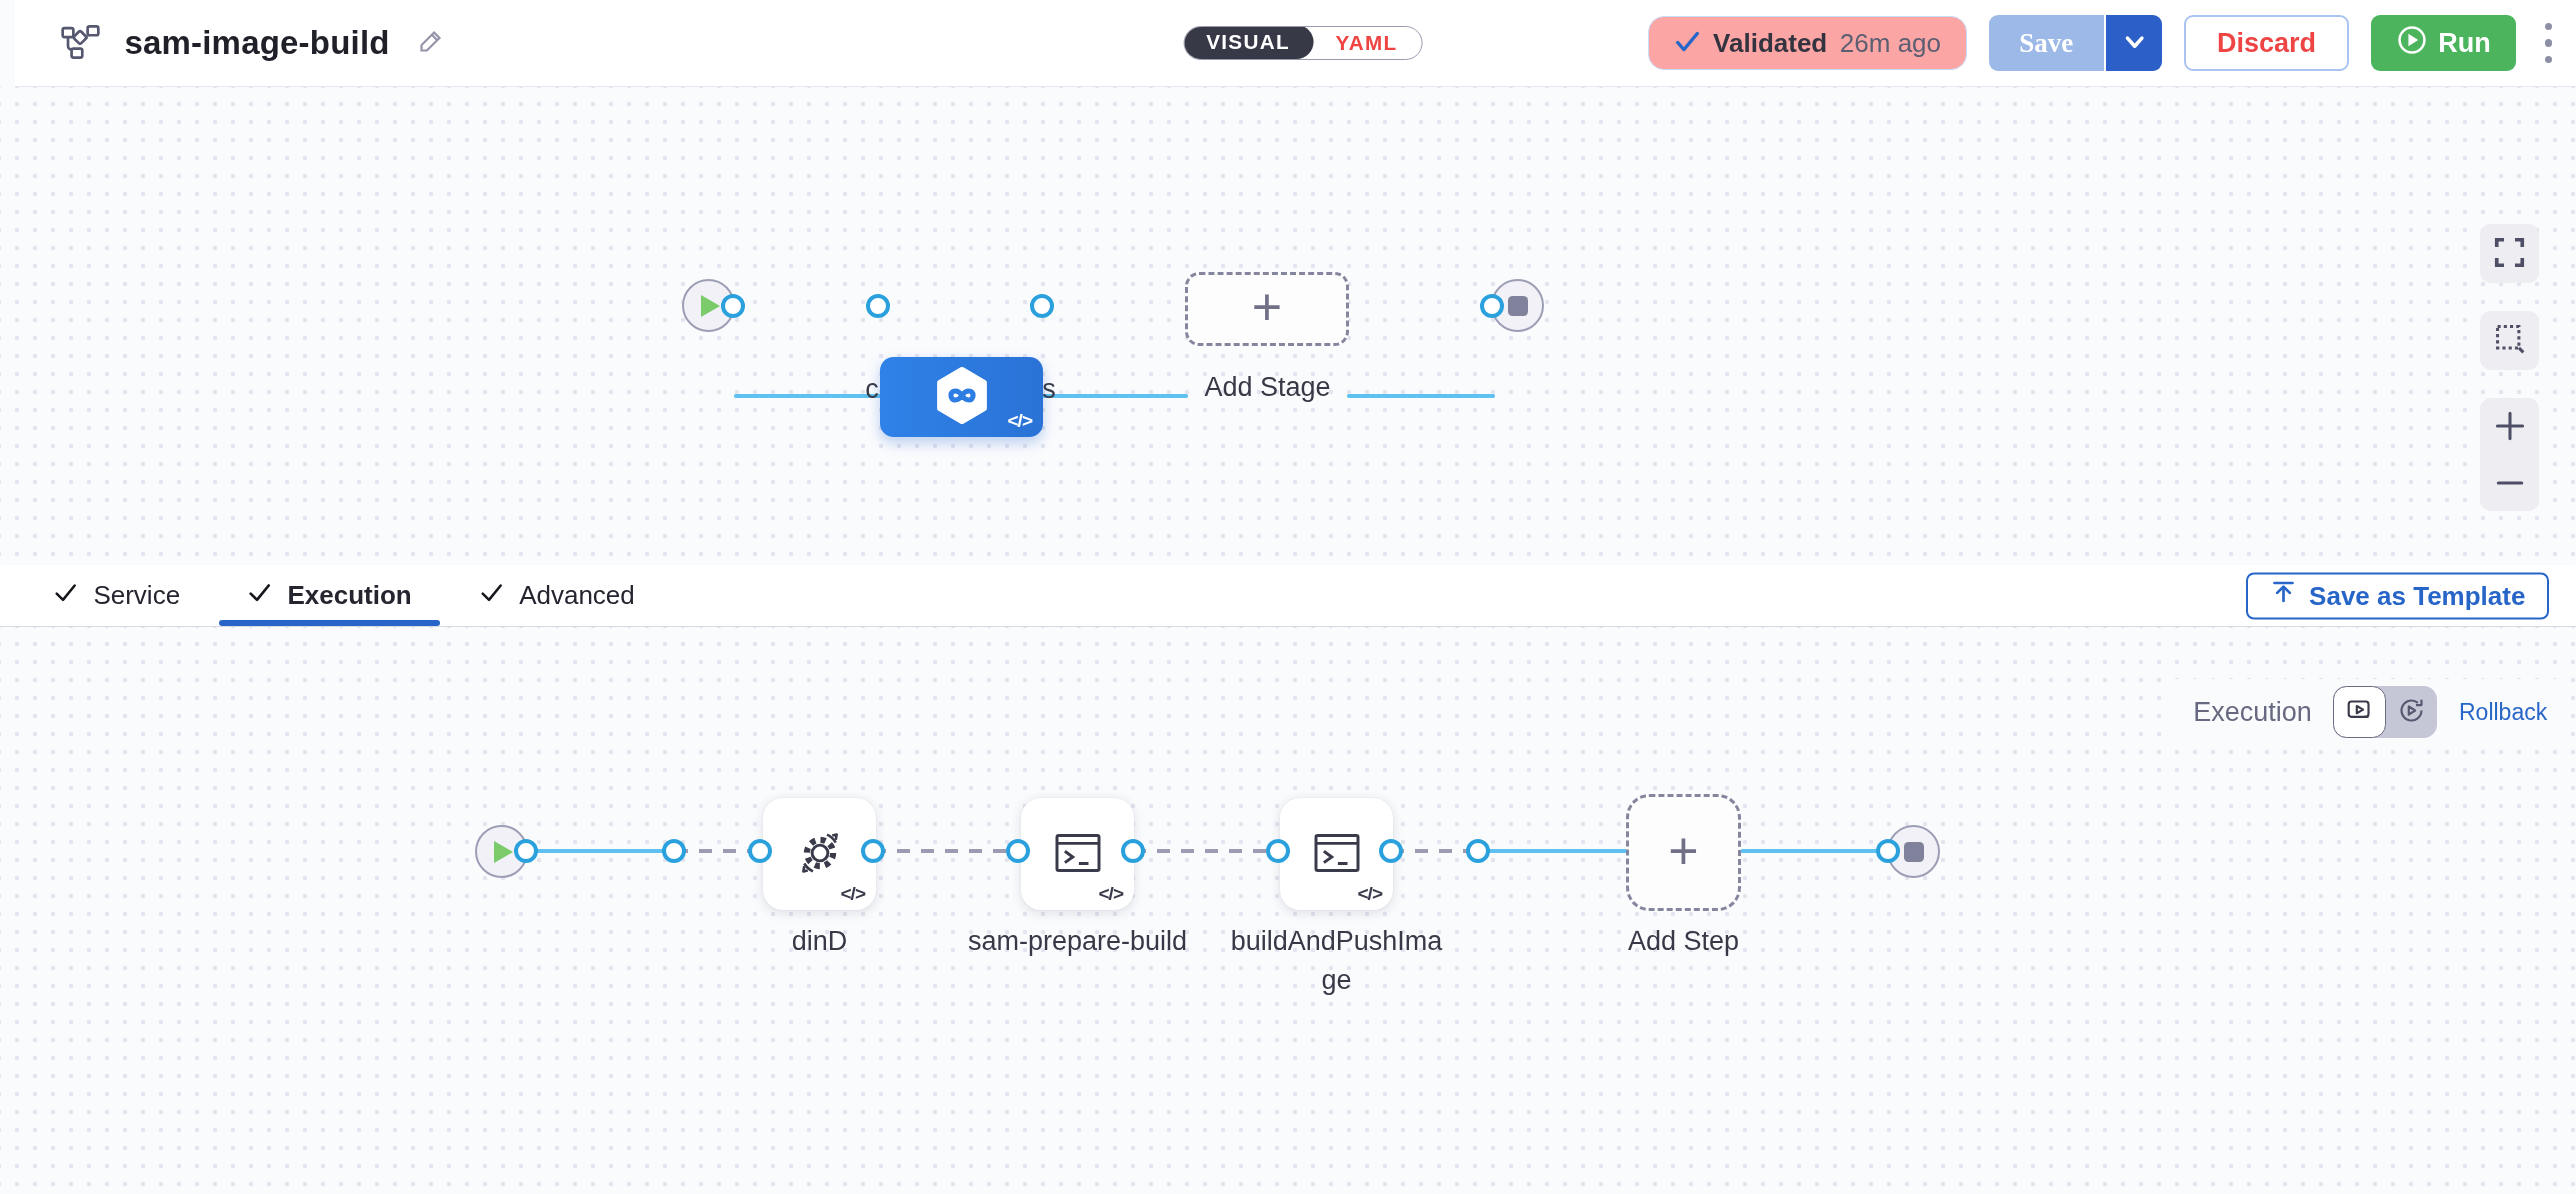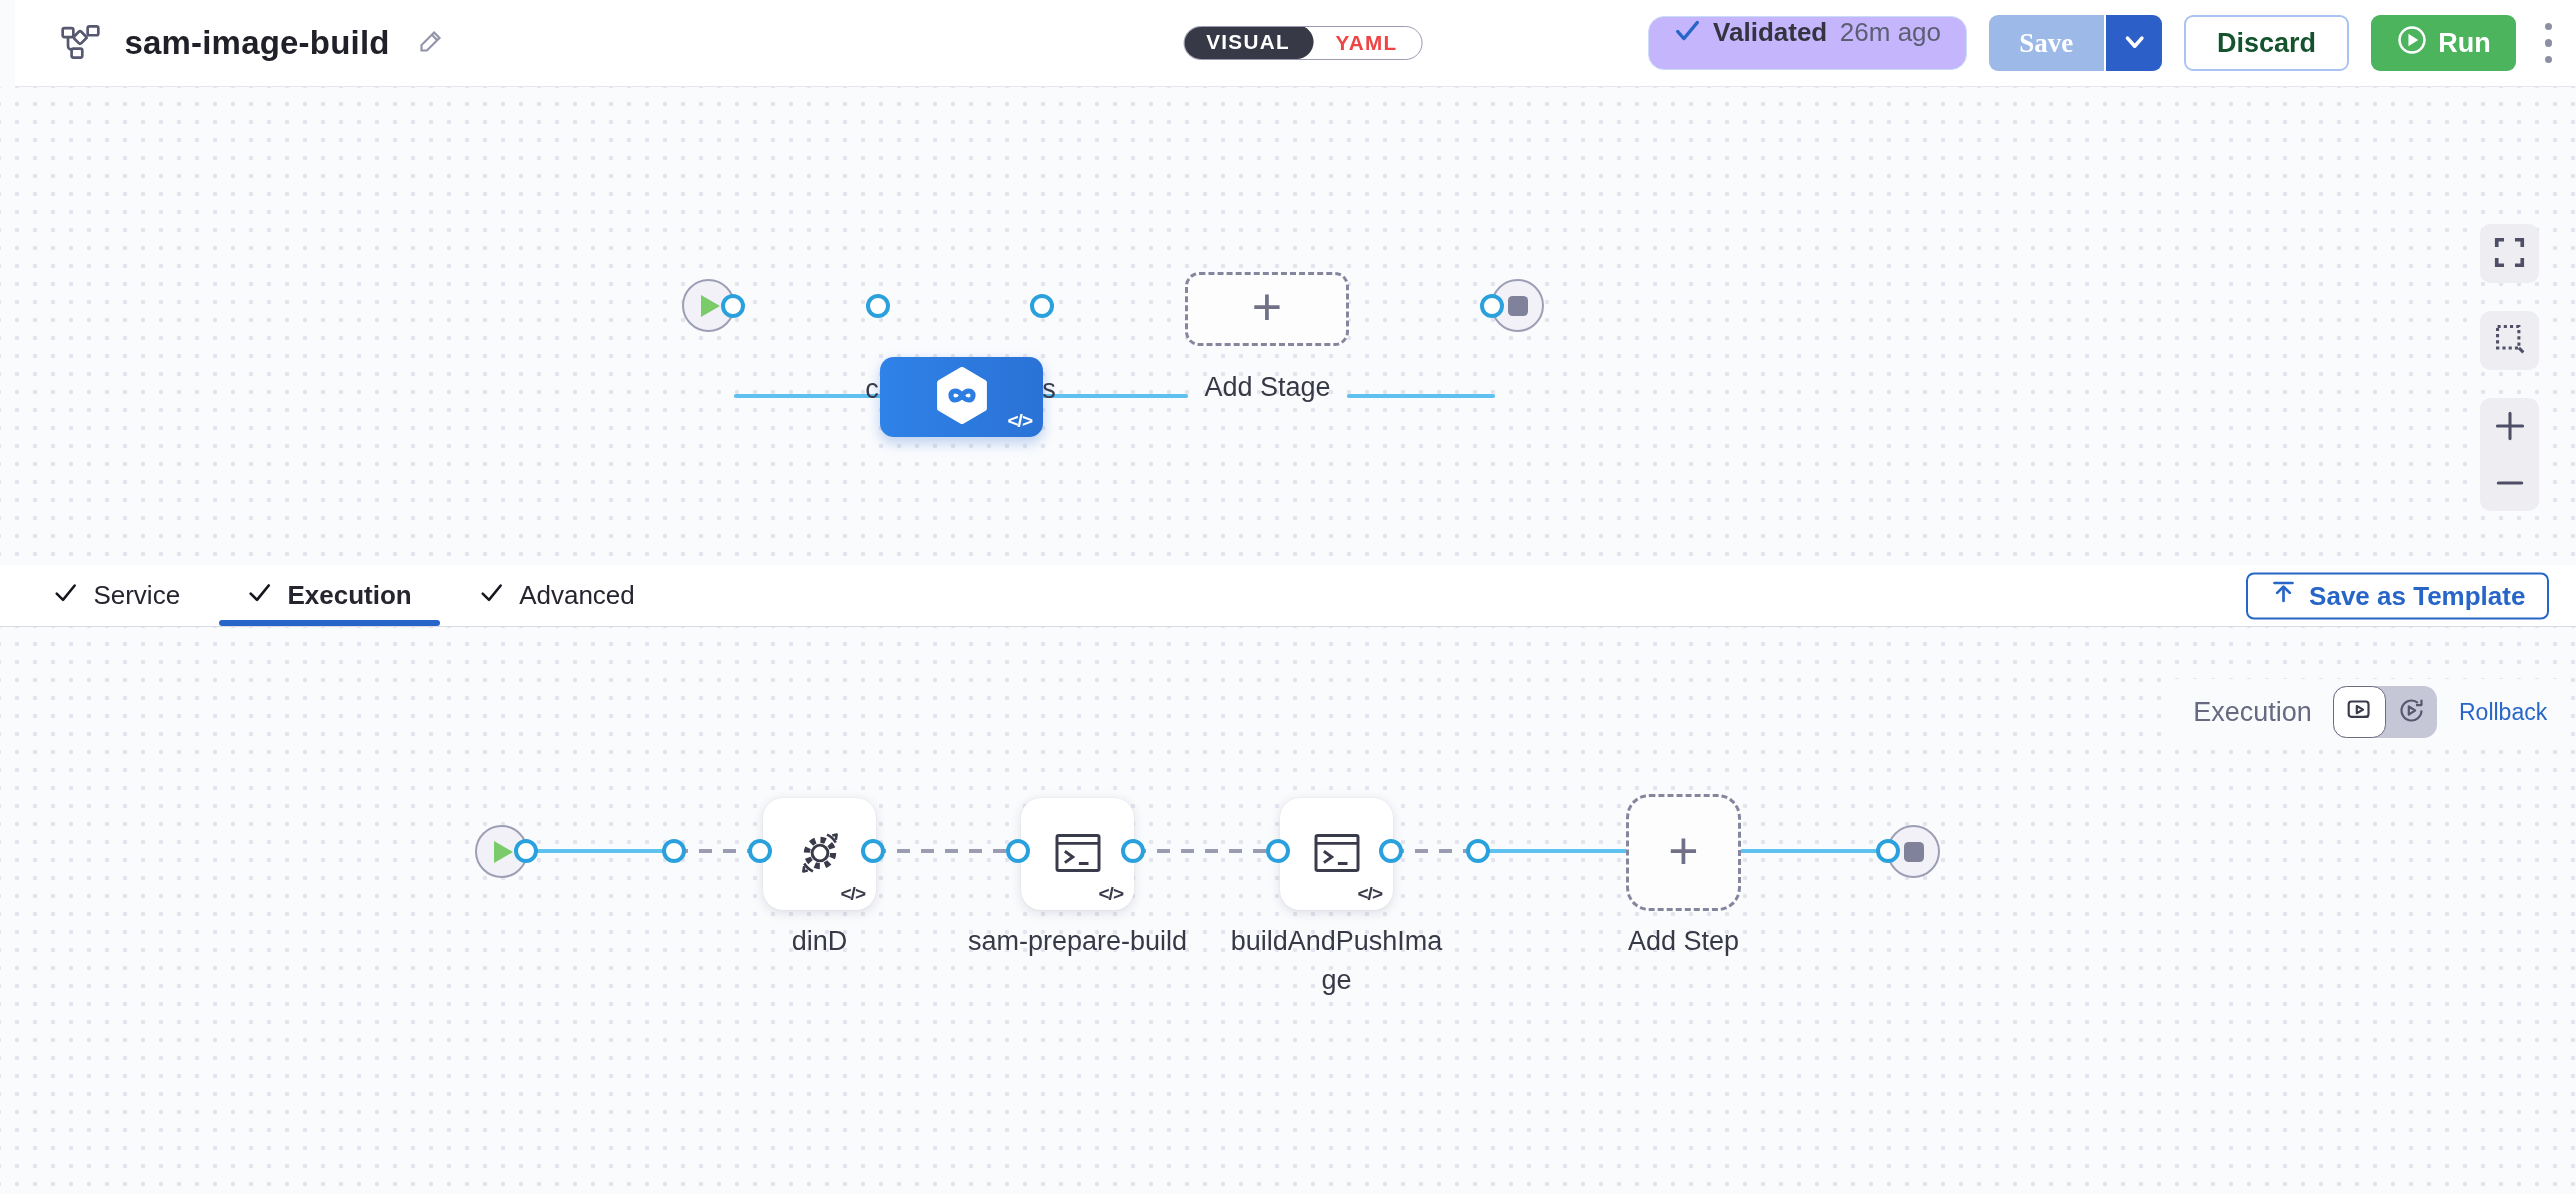--- a/index.html
+++ b/index.html
@@ -31,8 +31,8 @@
   .mode-seg.active { background:#383946; color:#ffffff; border-radius:20px; margin:-1.8px; height:34px; }
   .hdr-right { margin-left:auto; display:flex; align-items:center; gap:21.6px; padding-right:32px; }
   .validated-pill {
-    display:flex; align-items:flex-start; gap:12.6px; height:54px; padding:0 25px;
-    border:1.8px solid #c9ddf8; border-radius:16px; background:#c4b5fd;
+    display:flex; align-items:center; gap:12.6px; height:54px; padding:0 25px;
+    border:1.8px solid #c9ddf8; border-radius:16px; background:#fca5a5;
   }
   .validated-label { font-size:26px; font-weight:bold; color:#33343f; }
   .validated-time  { font-size:26px; color:#5c5e72; }

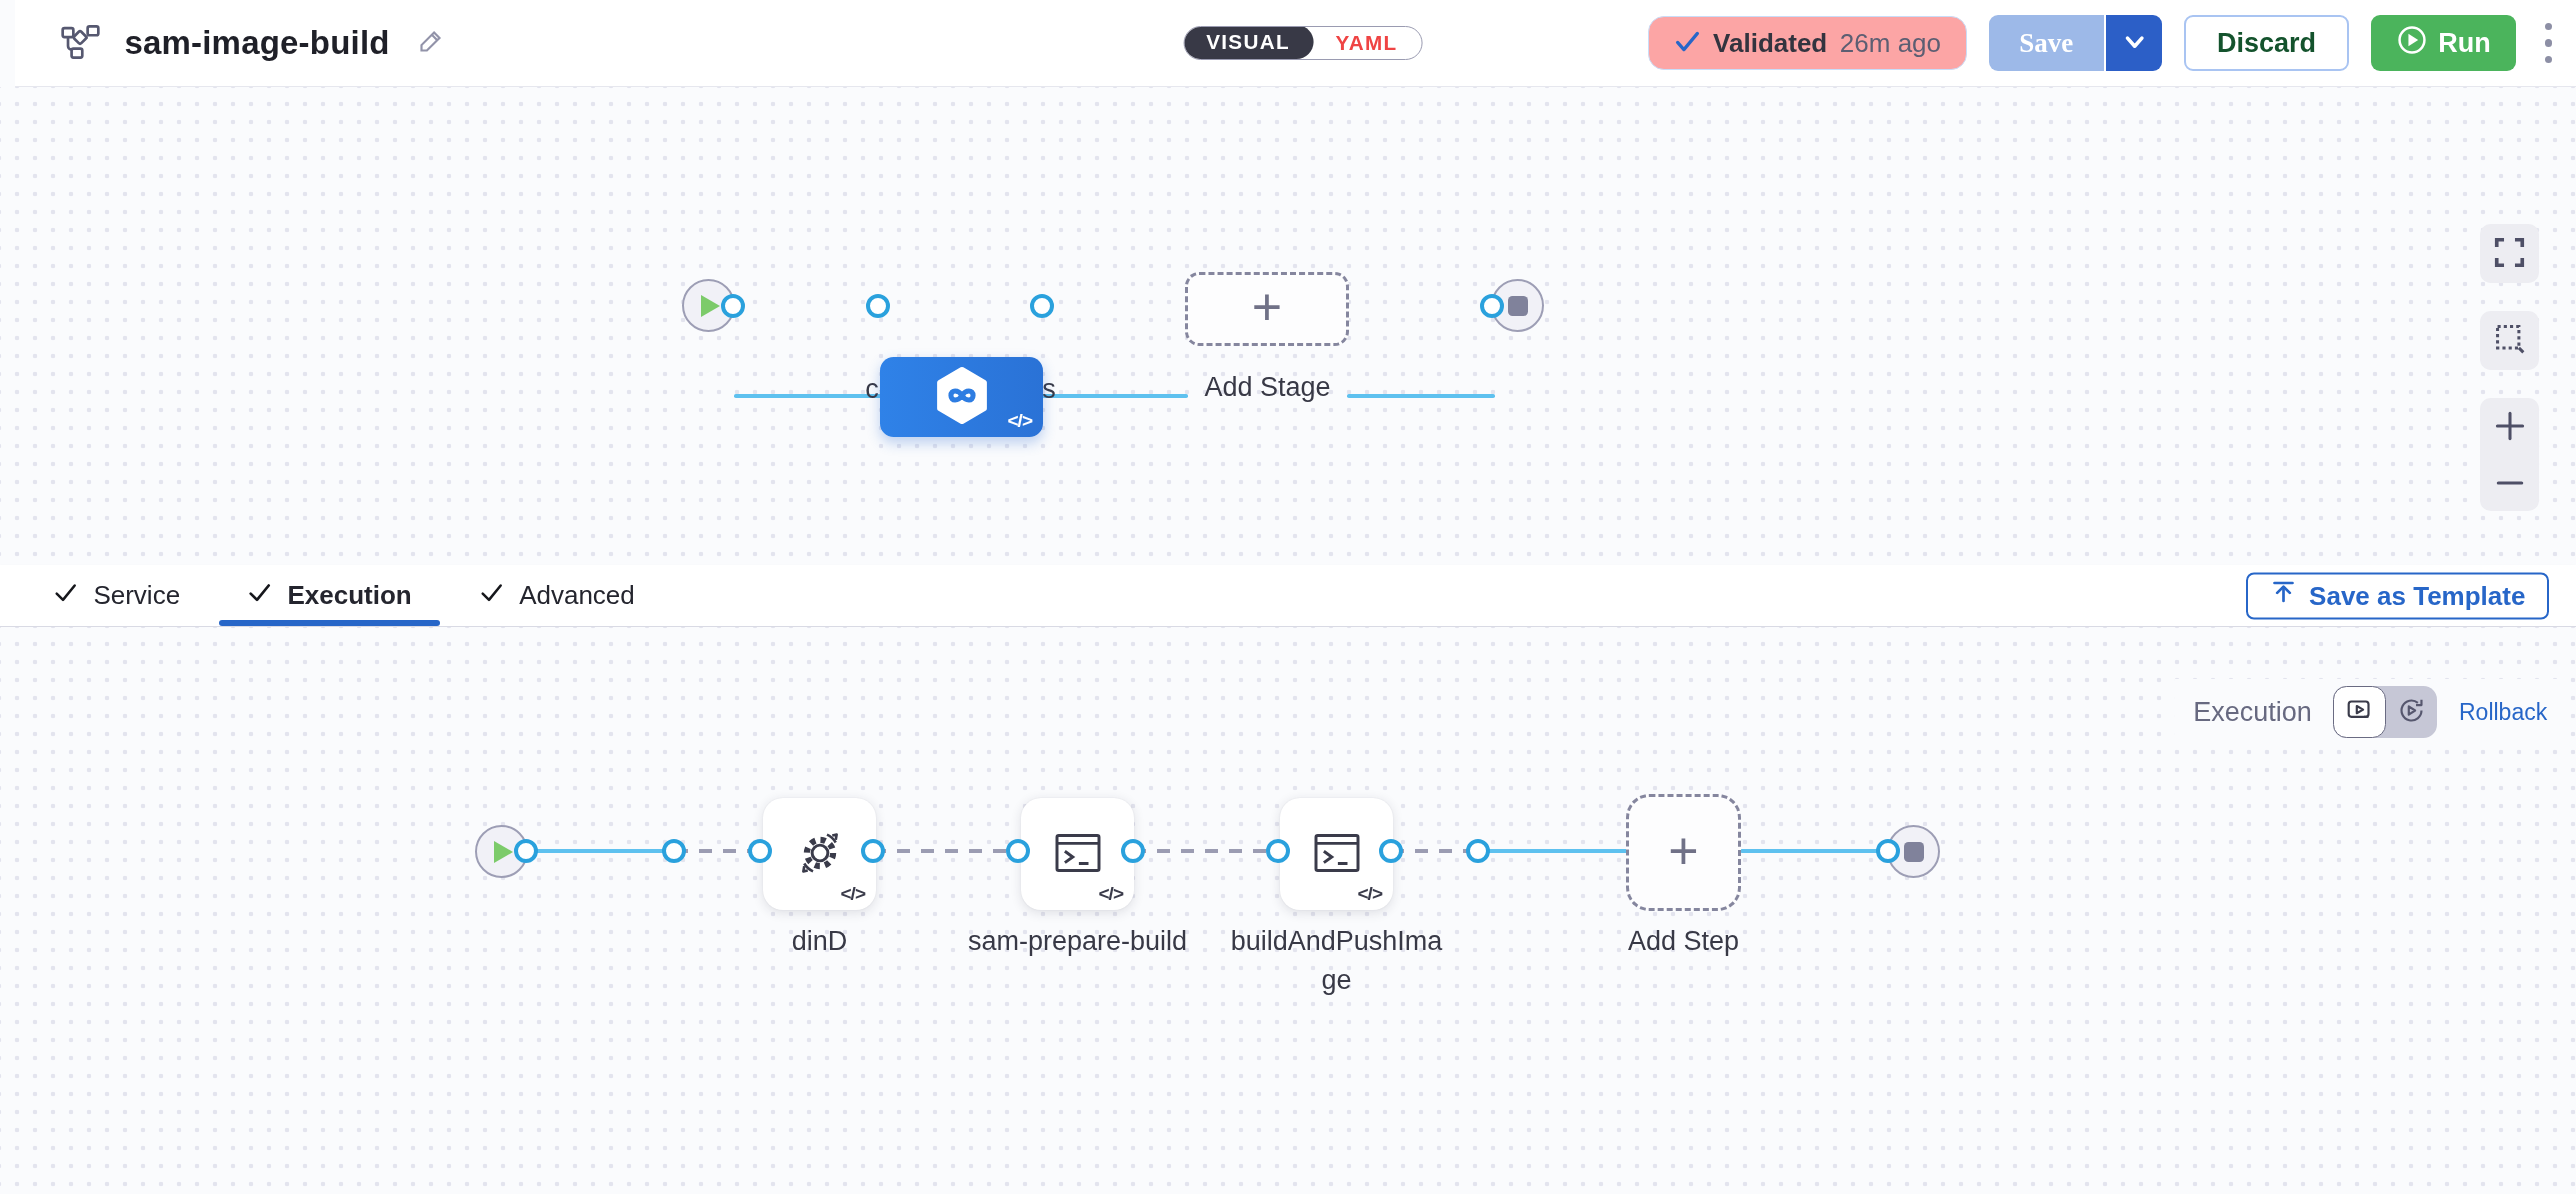--- a/index.html
+++ b/index.html
@@ -48,7 +48,7 @@
   }
   .discard-btn {
     height:56px; padding:0 31px; background:#ffffff; border:2.2px solid #a9c4f2; border-radius:9px;
-    color:#14532d; font-size:27px; font-weight:bold; cursor:pointer;
+    color:#ef4444; font-size:27px; font-weight:bold; cursor:pointer;
   }
   .run-btn {
     height:56px; padding:0 25px; background:#4bb45c; border:none; border-radius:9px;

